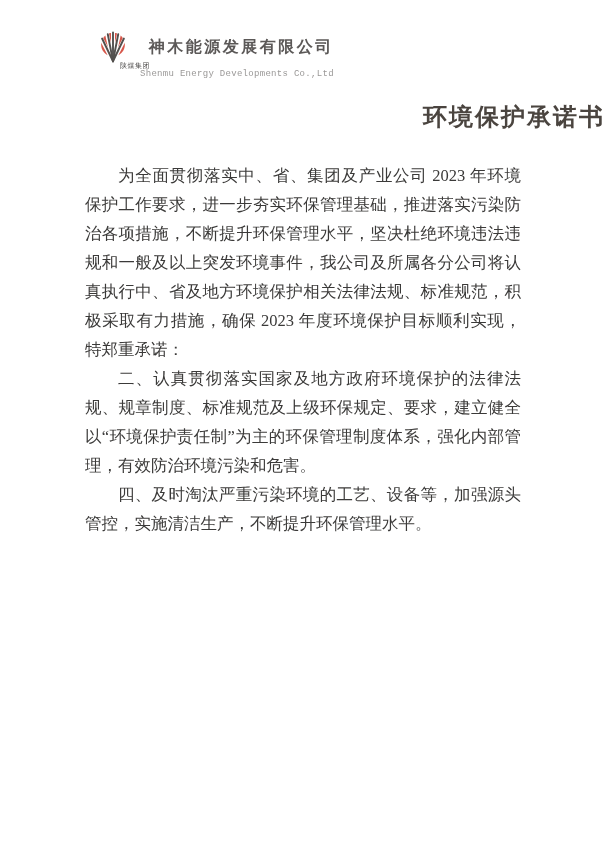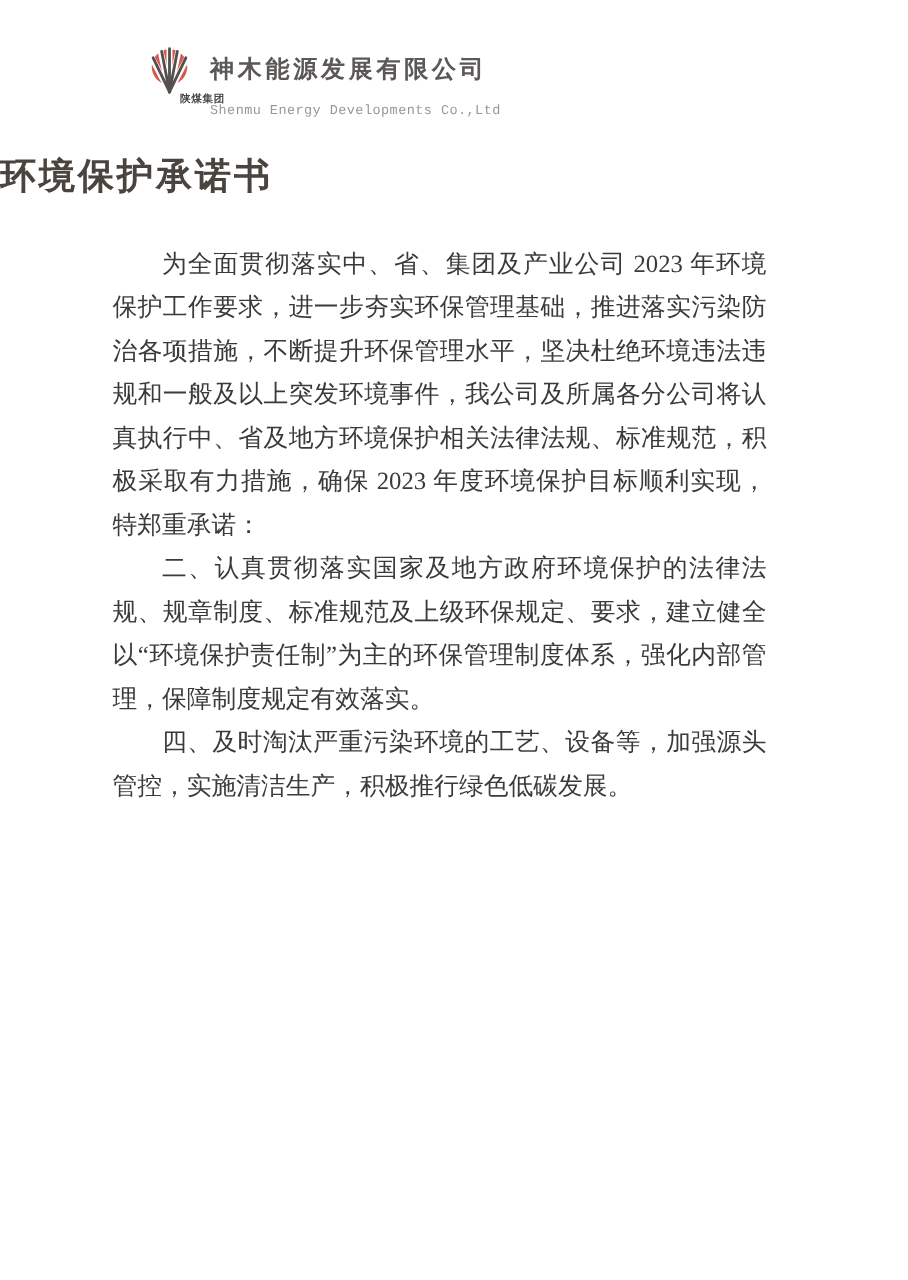--- a/index.html
+++ b/index.html
@@ -50,6 +50,7 @@
     letter-spacing:2.5px;
     line-height:18px;
     font-family:"Liberation Sans","DejaVu Sans",sans-serif;
+    text-align:right;
   }
   .company-en{
     font-size:9px;

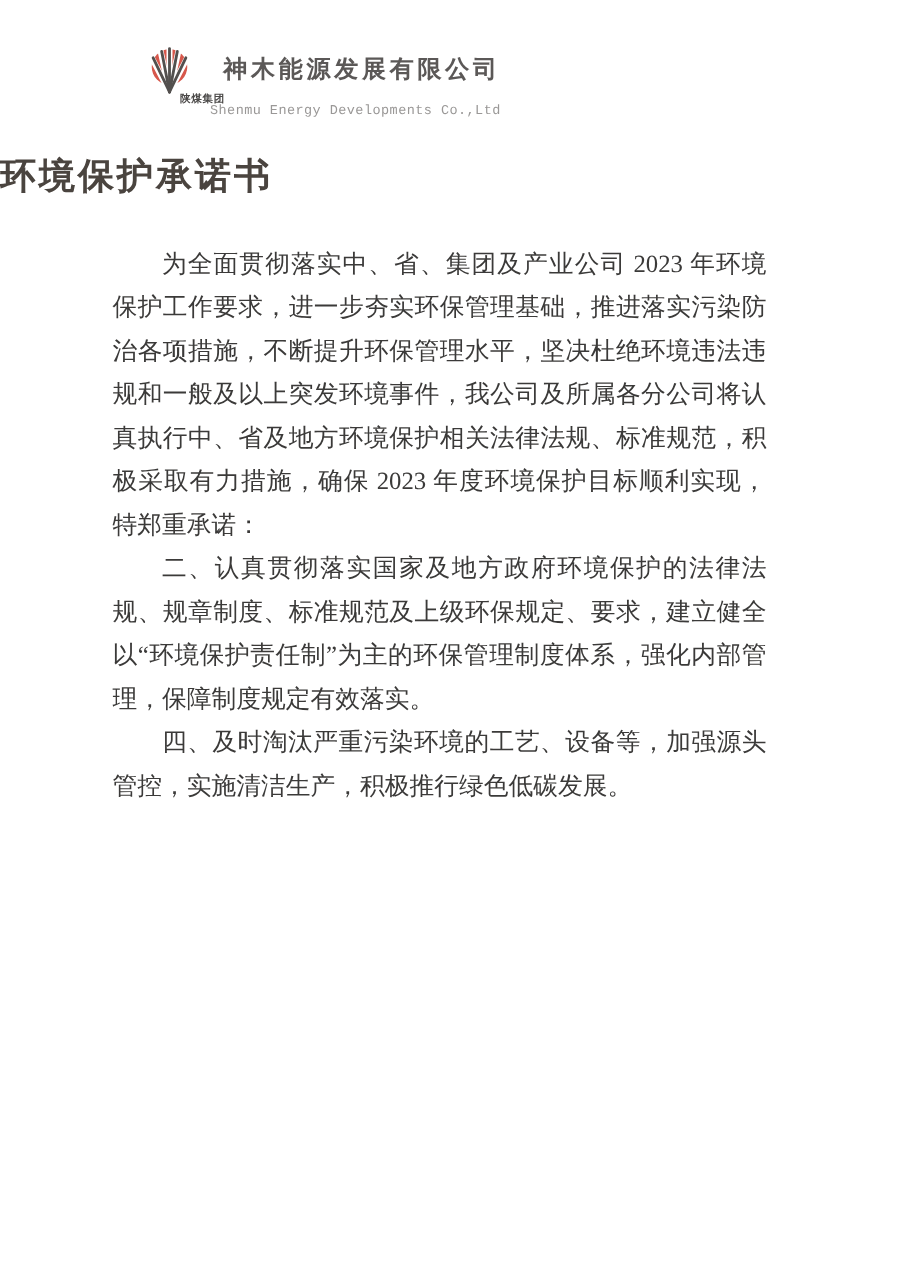--- a/index.html
+++ b/index.html
@@ -33,7 +33,7 @@
     font-size:7px;
     line-height:8px;
     color:#4c4a49;
-    font-weight:bold;
+    font-weight:normal;
     letter-spacing:0.5px;
     white-space:nowrap;
     transform:translateY(-4px);

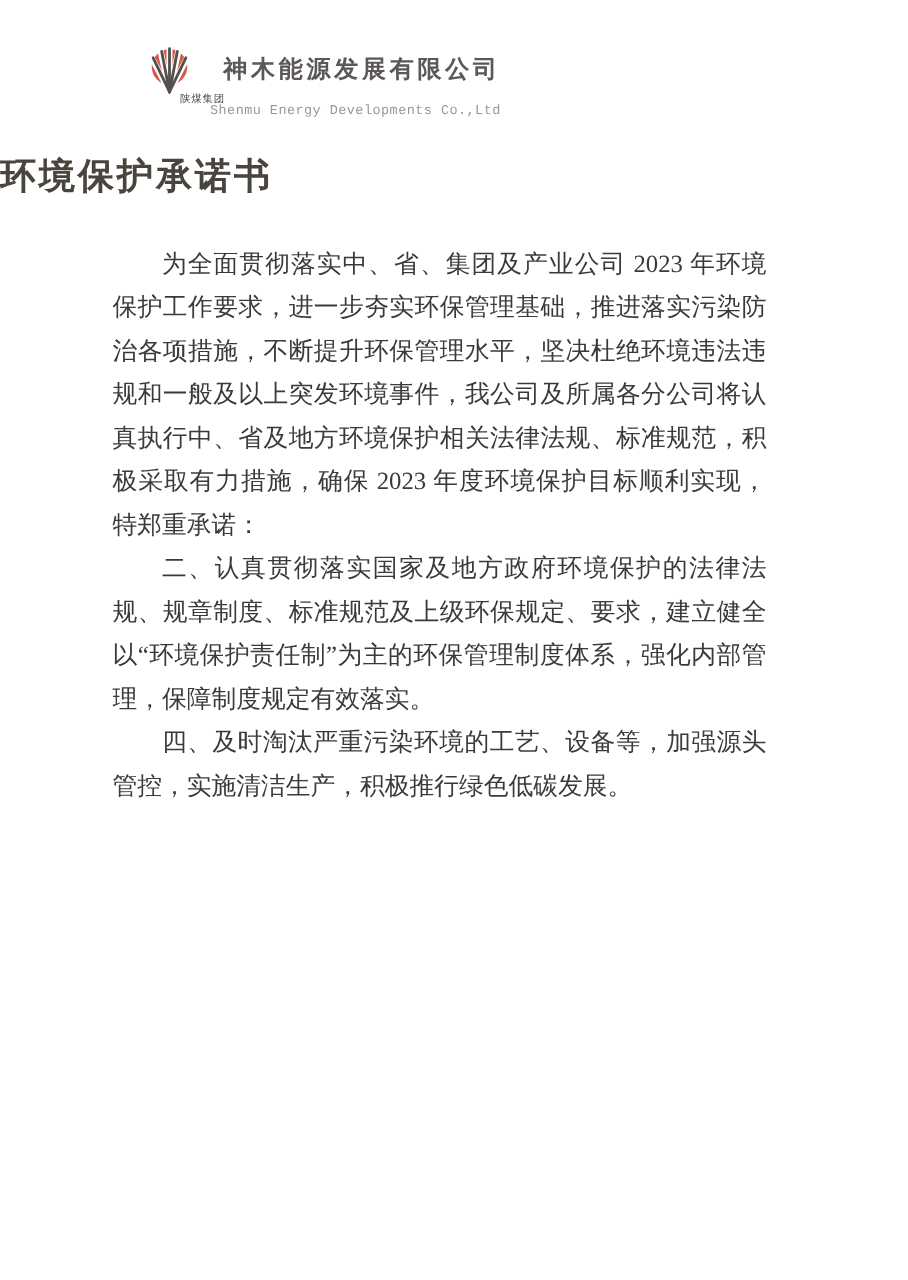--- a/index.html
+++ b/index.html
@@ -66,7 +66,7 @@
     top:101px;
     left:0;
     width:100%;
-    text-align:left;
+    text-align:right;
     font-size:24px;
     font-weight:bold;
     color:#4a443f;

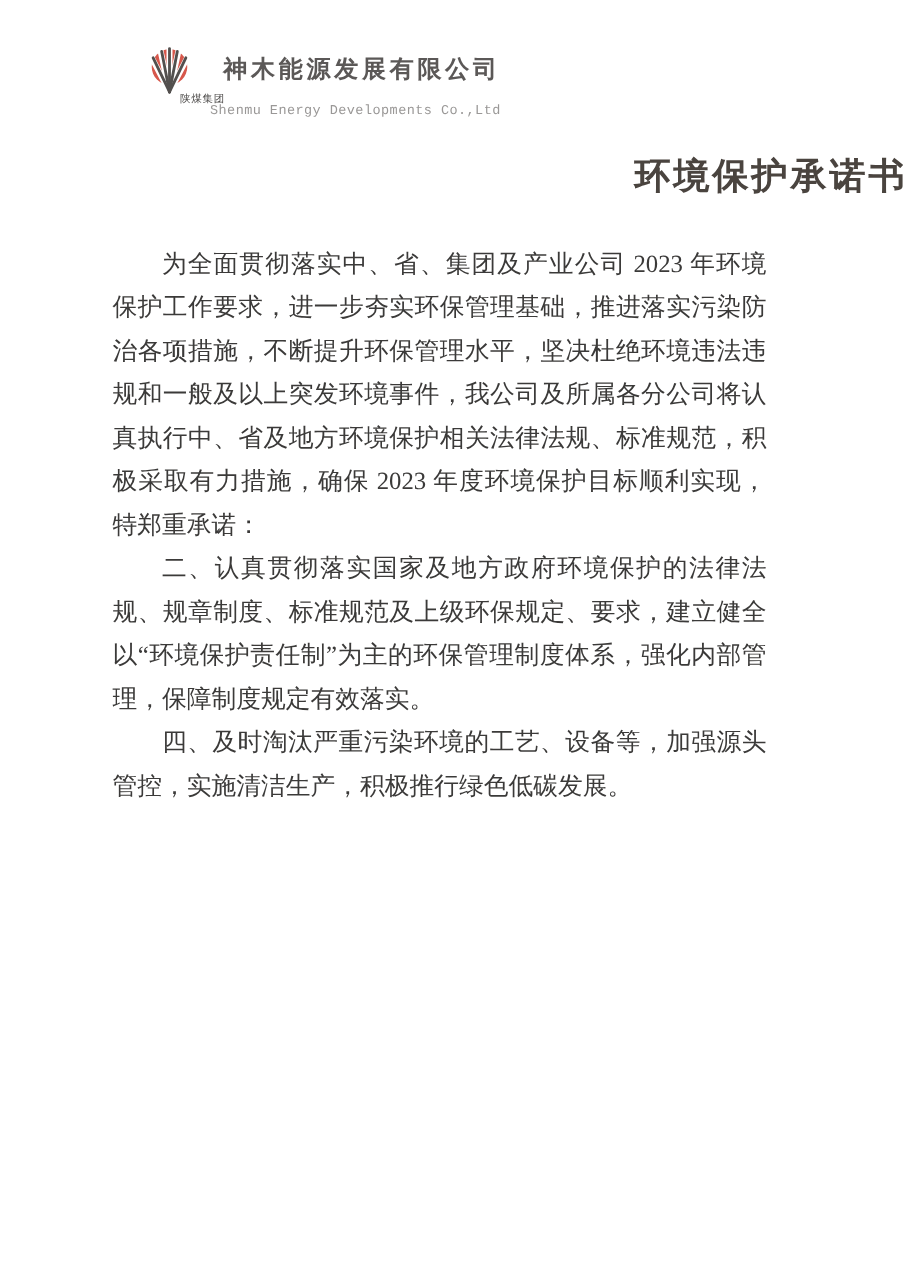--- a/index.html
+++ b/index.html
@@ -76,7 +76,7 @@
   .doc-body{
     position:absolute;
     top:161px;
-    left:75px;
+    left:85px;
     width:436px;
     font-size:16.5px;
     line-height:29px;

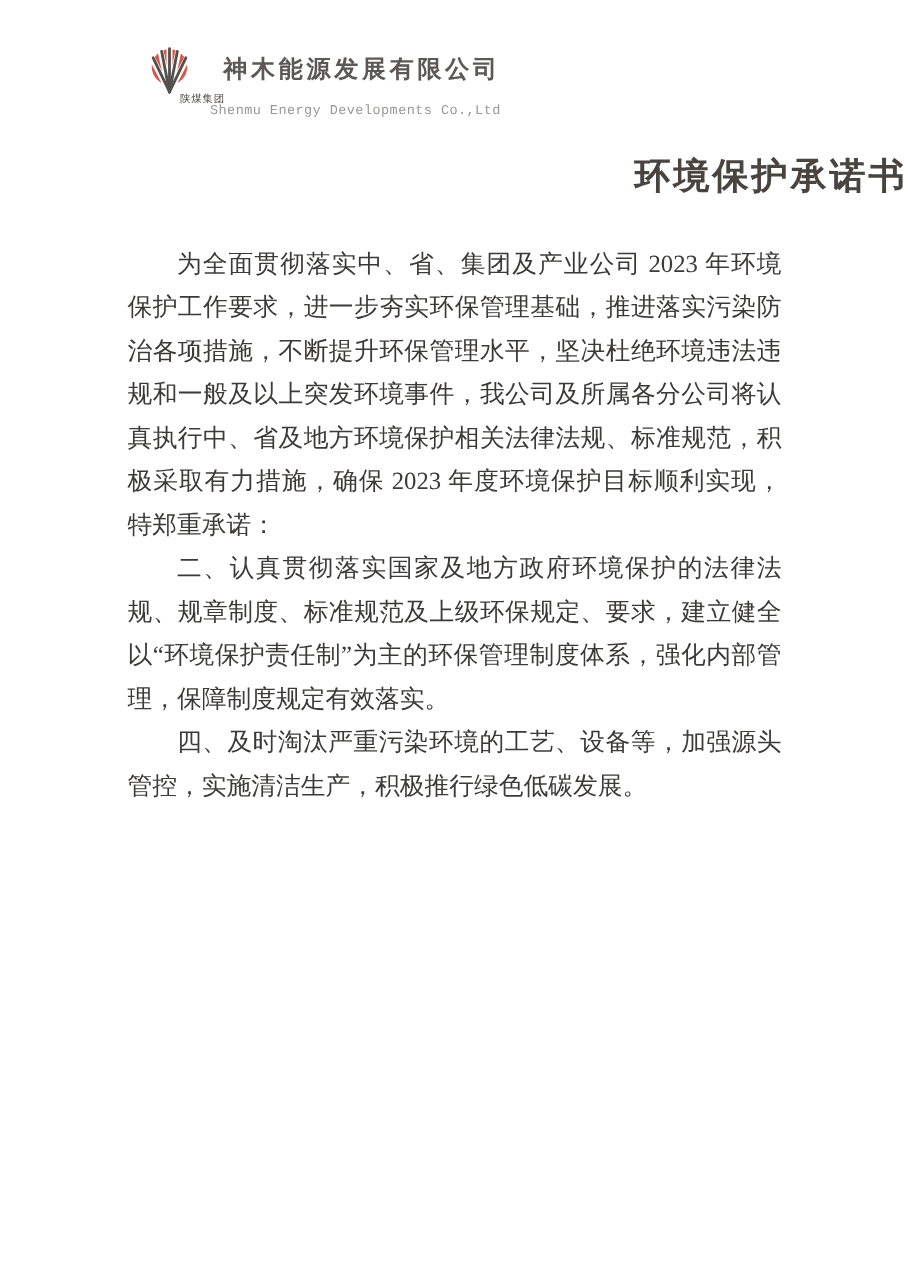--- a/index.html
+++ b/index.html
@@ -126,7 +126,7 @@
 
   <div class="doc-body">
     <p>为全面贯彻落实中、省、集团及产业公司 2023 年环境保护工作要求，进一步夯实环保管理基础，推进落实污染防治各项措施，不断提升环保管理水平，坚决杜绝环境违法违规和一般及以上突发环境事件，我公司及所属各分公司将认真执行中、省及地方环境保护相关法律法规、标准规范，积极采取有力措施，确保 2023 年度环境保护目标顺利实现，特郑重承诺：</p>
-    <p>二、认真贯彻落实国家及地方政府环境保护的法律法规、规章制度、标准规范及上级环保规定、要求，建立健全以“环境保护责任制”为主的环保管理制度体系，强化内部管理，保障制度规定有效落实。</p>
+    <p>二、认真贯彻落实国家及地方政府环境保护的法律法规、规章制度、标准规范及上级环保规定、要求，建立健全以“环境保护责任制”为主的环保管理制度体系，强化内部管理，有效防治环境污染和危害。</p>
     <p>四、及时淘汰严重污染环境的工艺、设备等，加强源头管控，实施清洁生产，积极推行绿色低碳发展。</p>
   </div>
 

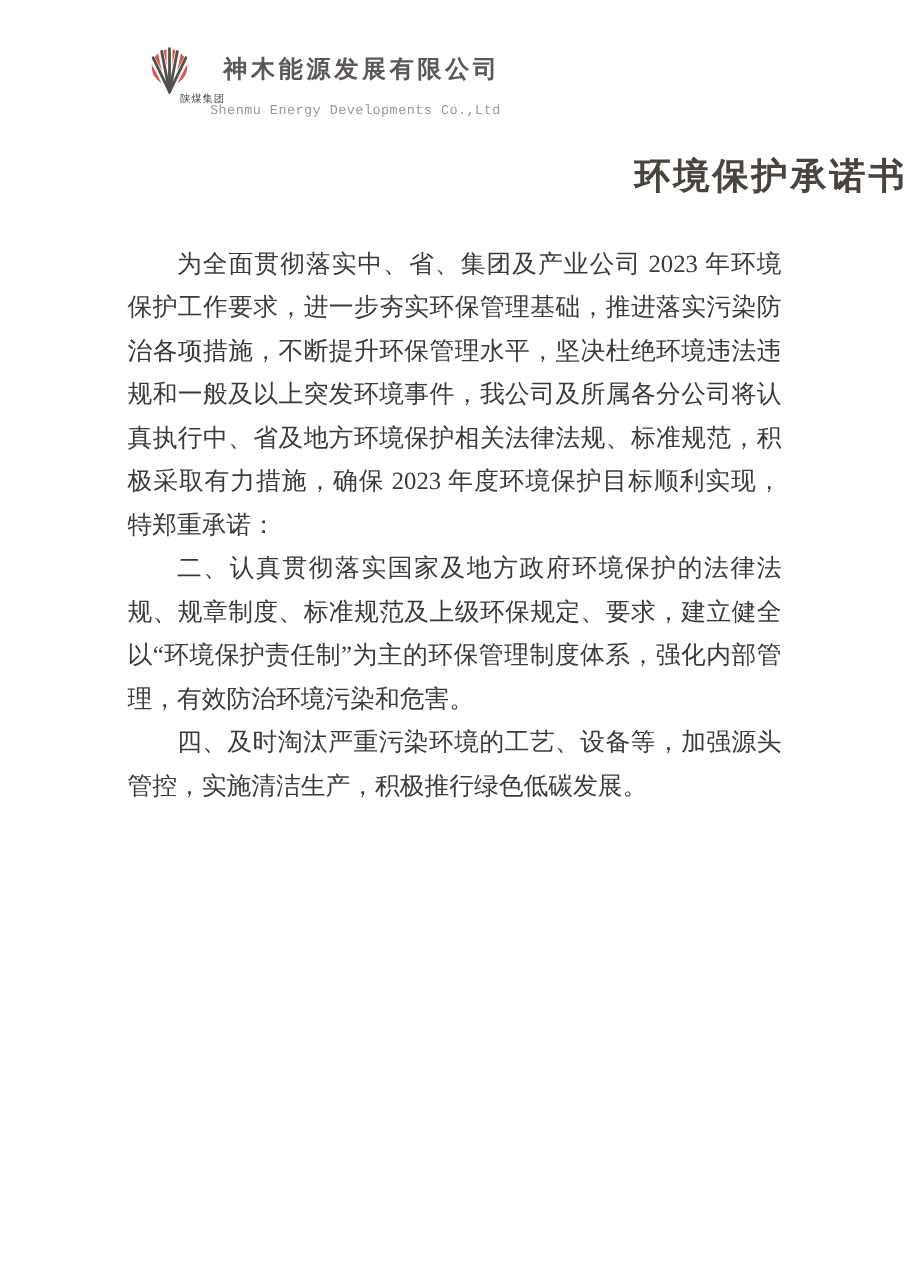--- a/index.html
+++ b/index.html
@@ -127,7 +127,7 @@
   <div class="doc-body">
     <p>为全面贯彻落实中、省、集团及产业公司 2023 年环境保护工作要求，进一步夯实环保管理基础，推进落实污染防治各项措施，不断提升环保管理水平，坚决杜绝环境违法违规和一般及以上突发环境事件，我公司及所属各分公司将认真执行中、省及地方环境保护相关法律法规、标准规范，积极采取有力措施，确保 2023 年度环境保护目标顺利实现，特郑重承诺：</p>
     <p>二、认真贯彻落实国家及地方政府环境保护的法律法规、规章制度、标准规范及上级环保规定、要求，建立健全以“环境保护责任制”为主的环保管理制度体系，强化内部管理，有效防治环境污染和危害。</p>
-    <p>四、及时淘汰严重污染环境的工艺、设备等，加强源头管控，实施清洁生产，积极推行绿色低碳发展。</p>
+    <p>四、及时淘汰严重污染环境的工艺、设备等，加强源头管控，实施清洁生产，不断提升环保管理水平。</p>
   </div>
 
 </div>

